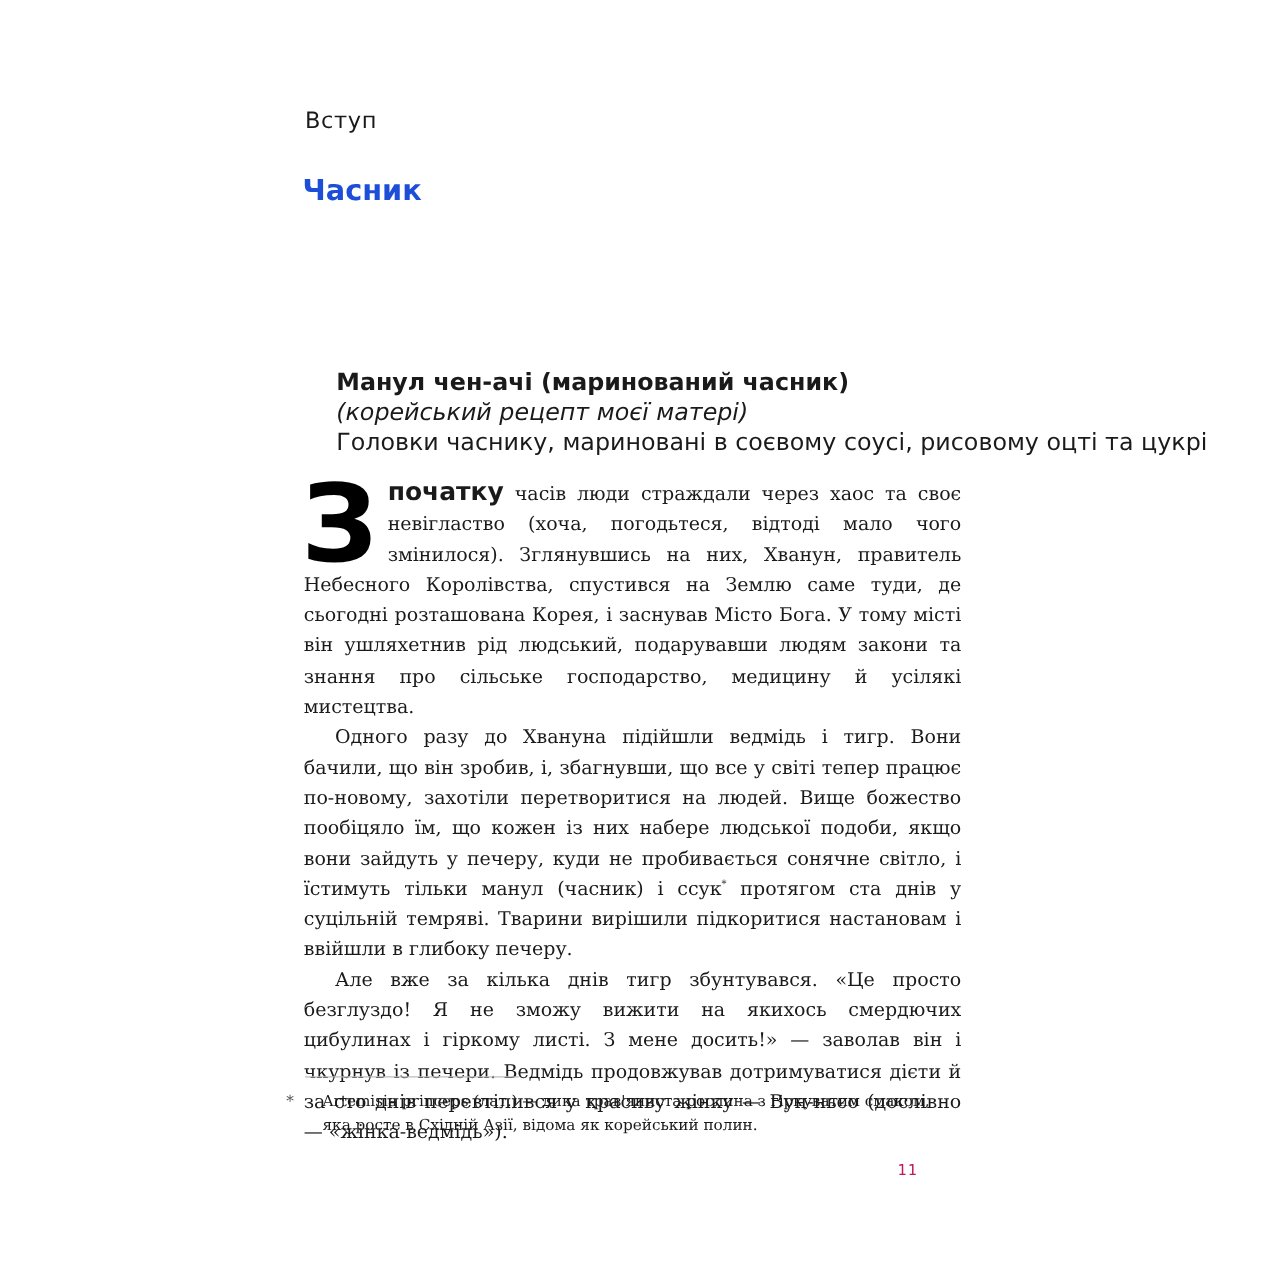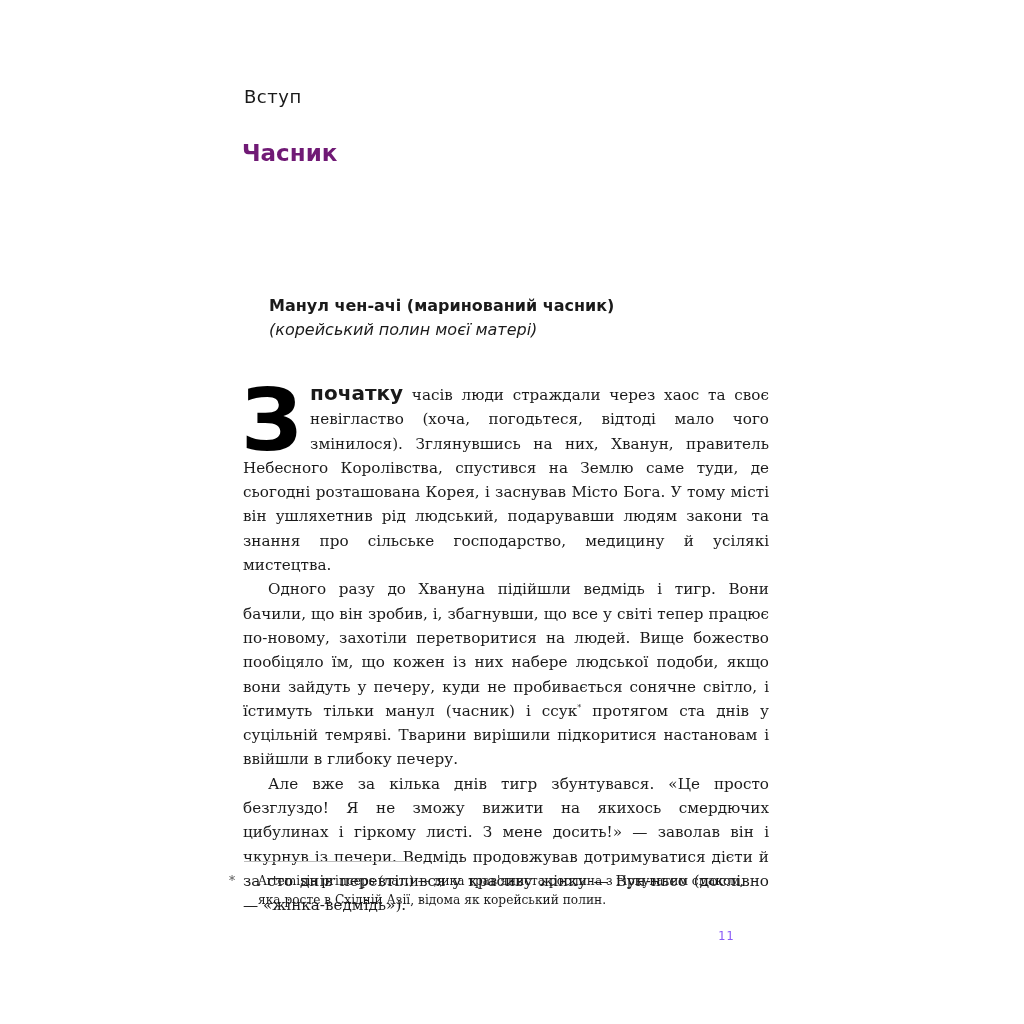--- a/index.html
+++ b/index.html
@@ -36,7 +36,7 @@
     font-family: "DejaVu Sans", sans-serif;
     font-weight: bold;
     font-size: 23px;
-    color: #701a75;
+    color: #1d4ed8;
   }
   .recipe {
     position: absolute;

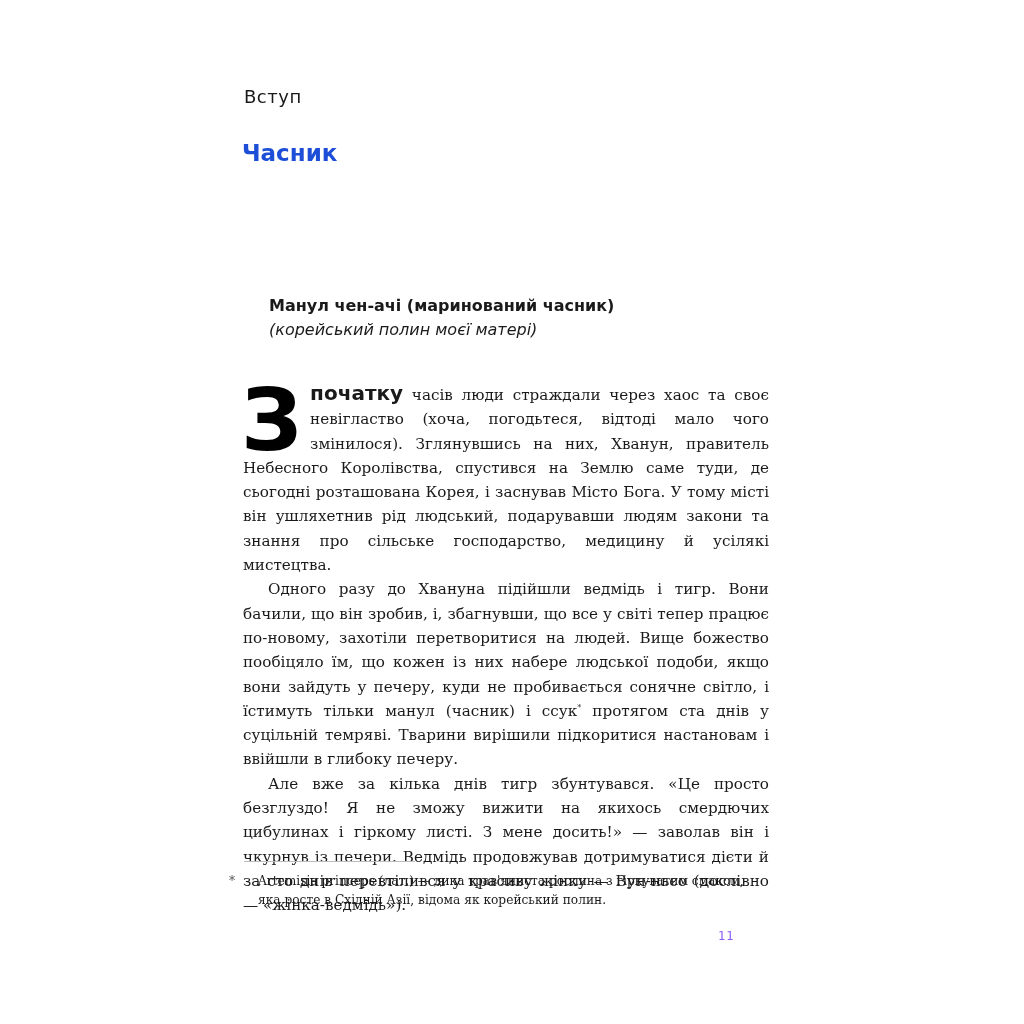--- a/index.html
+++ b/index.html
@@ -43,7 +43,7 @@
     left: 269px;
     top: 294px;
     font-family: "DejaVu Sans", sans-serif;
-    font-size: 16px;
+    font-size: 19px;
     line-height: 24px;
     color: #1a1a1a;
   }

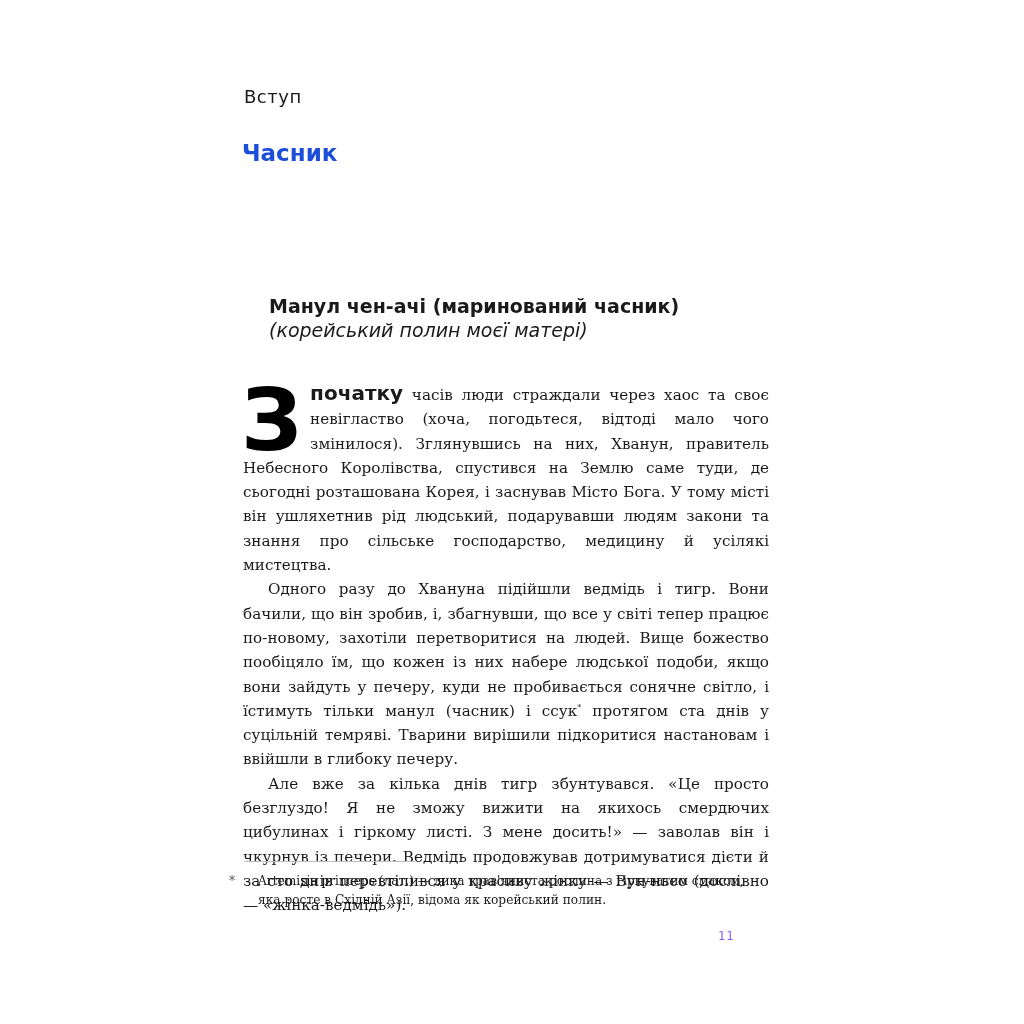--- a/index.html
+++ b/index.html
@@ -134,7 +134,7 @@
 
   <div class="recipe">
     <div class="r-title">Манул чен-ачі (маринований часник)</div>
-    <div class="r-sub">(корейський полин моєї матері)</div>
+    <div class="r-sub">(корейський рецепт моєї матері)</div>
   </div>
 
   <div class="body">

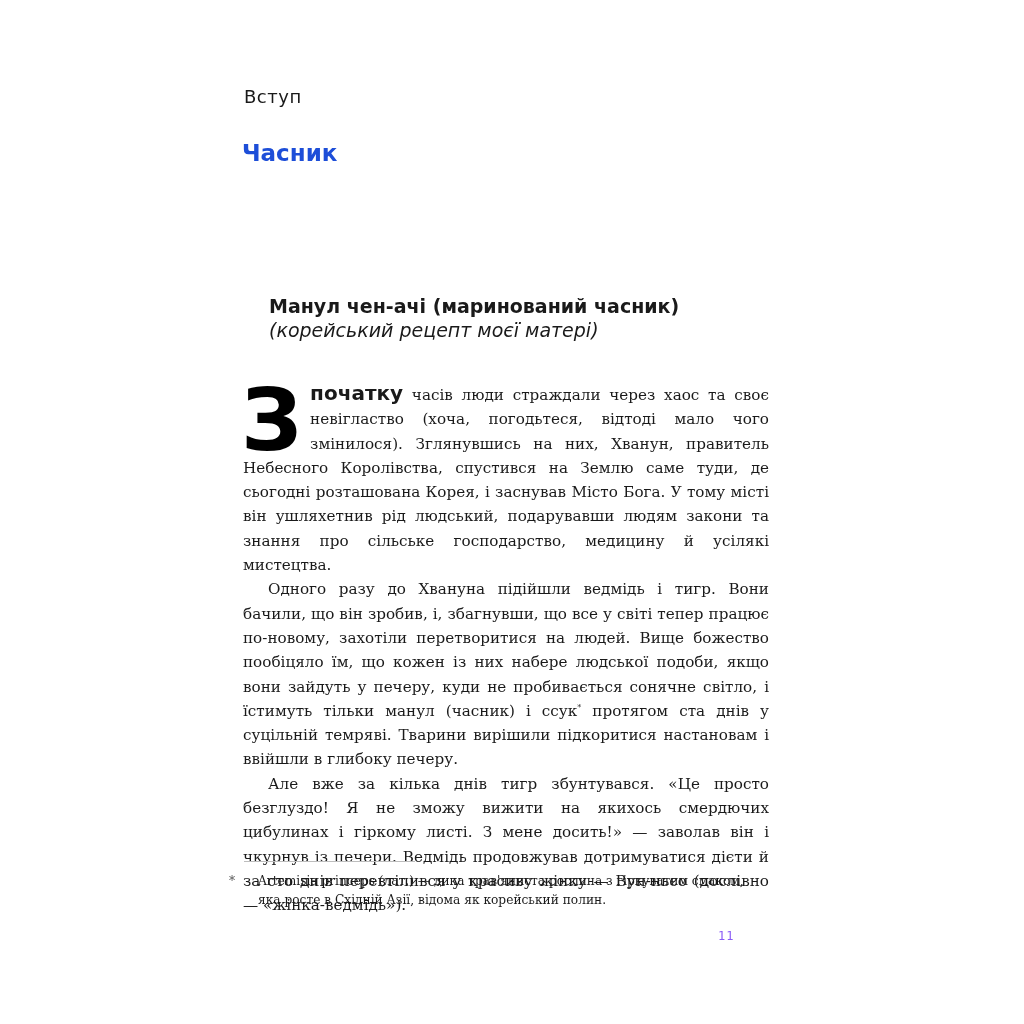--- a/index.html
+++ b/index.html
@@ -135,6 +135,7 @@
   <div class="recipe">
     <div class="r-title">Манул чен-ачі (маринований часник)</div>
     <div class="r-sub">(корейський рецепт моєї матері)</div>
+    <div class="r-desc">Головки часнику, мариновані в соєвому соусі, рисовому оцті та цукрі</div>
   </div>
 
   <div class="body">

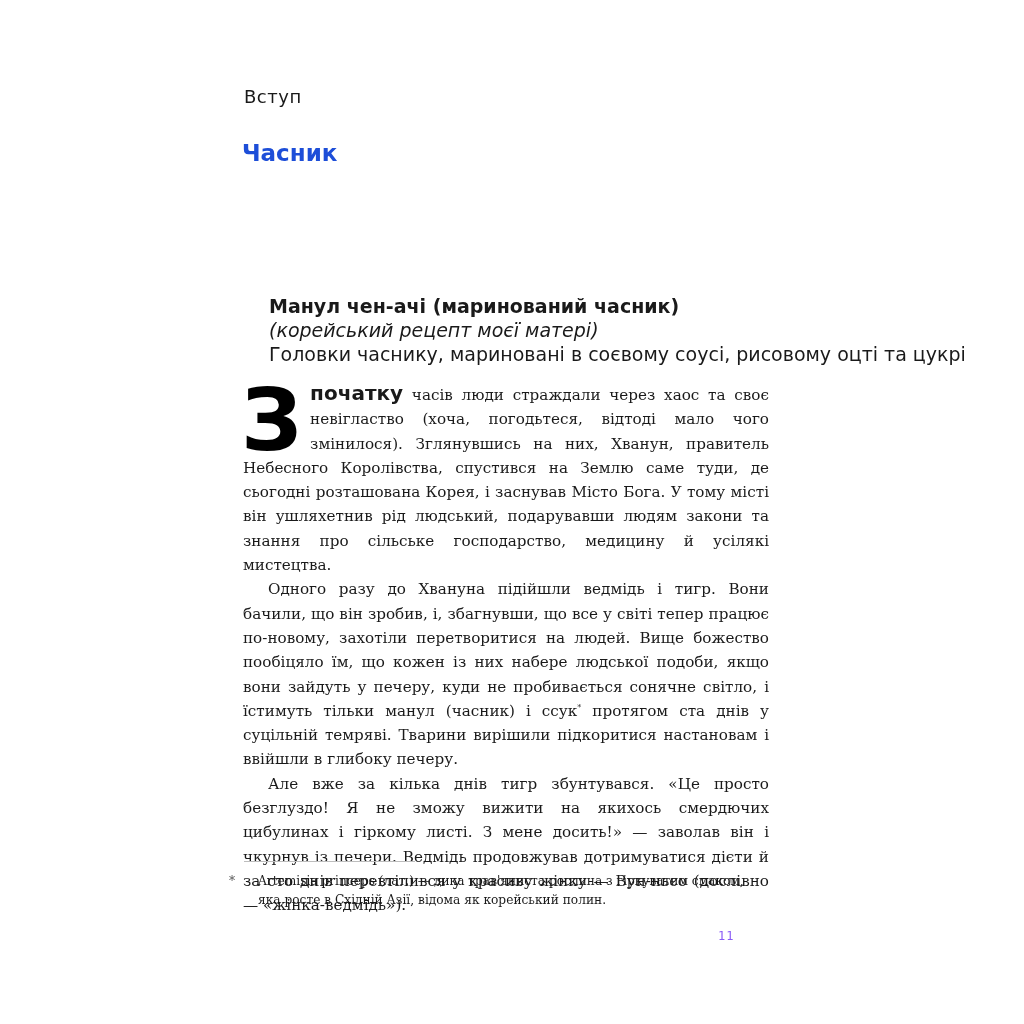--- a/index.html
+++ b/index.html
@@ -120,7 +120,7 @@
     font-family: "DejaVu Sans Mono", monospace;
     font-size: 12px;
     letter-spacing: 1px;
-    color: #8b5cf6;
+    color: #be185d;
   }
 </style>
 </head>

